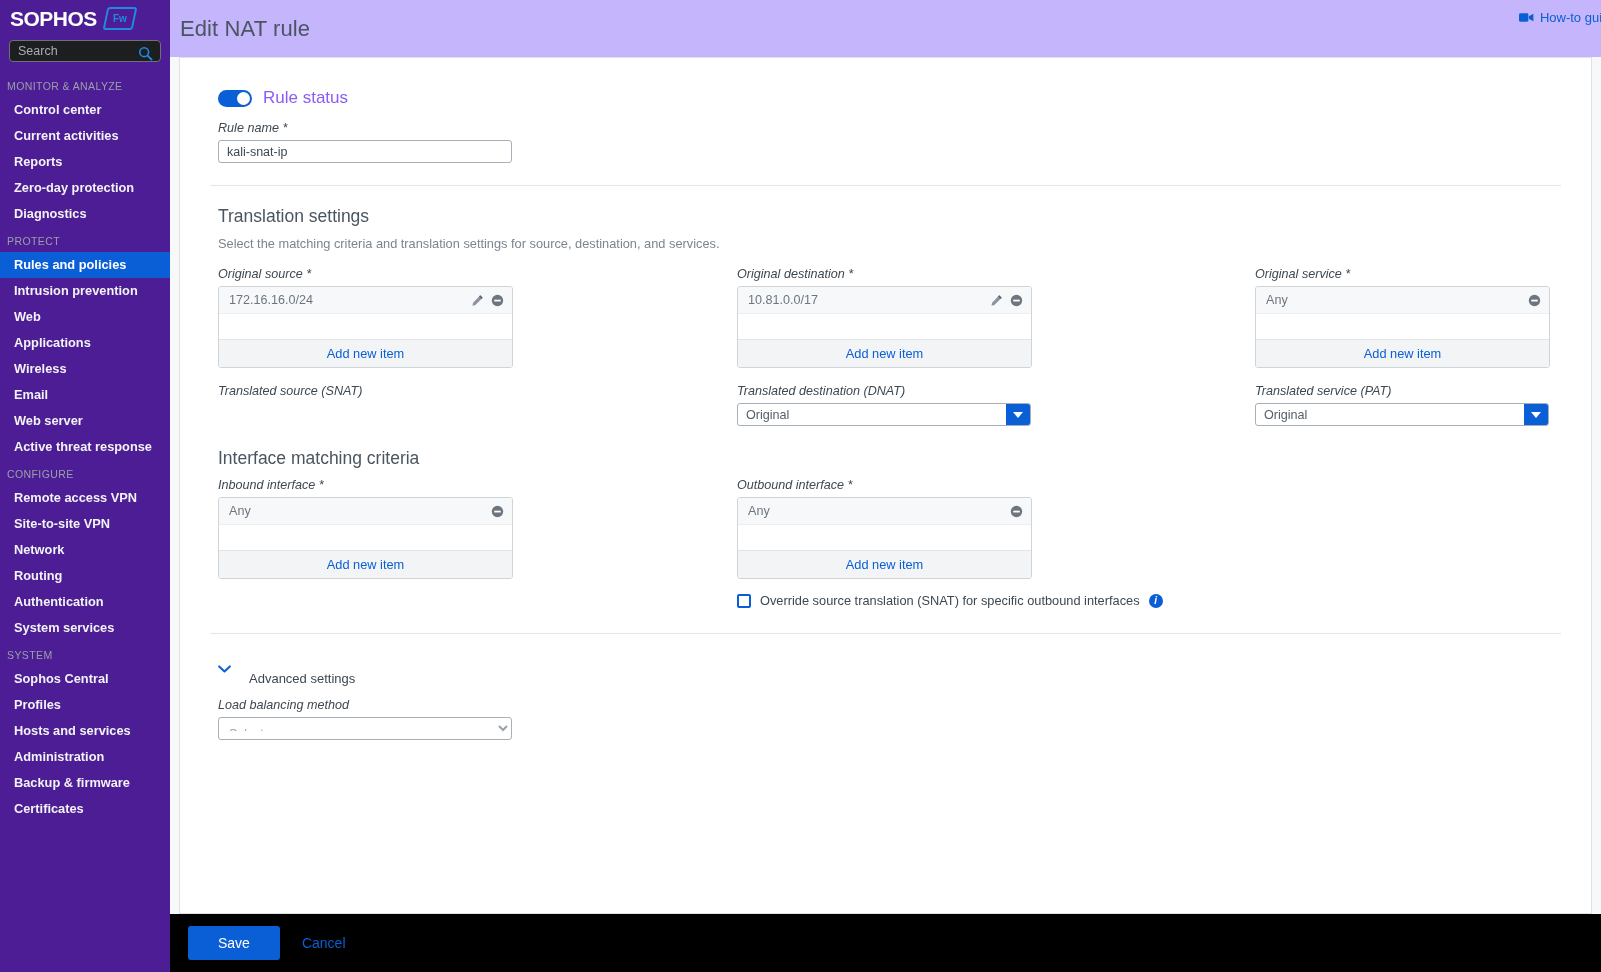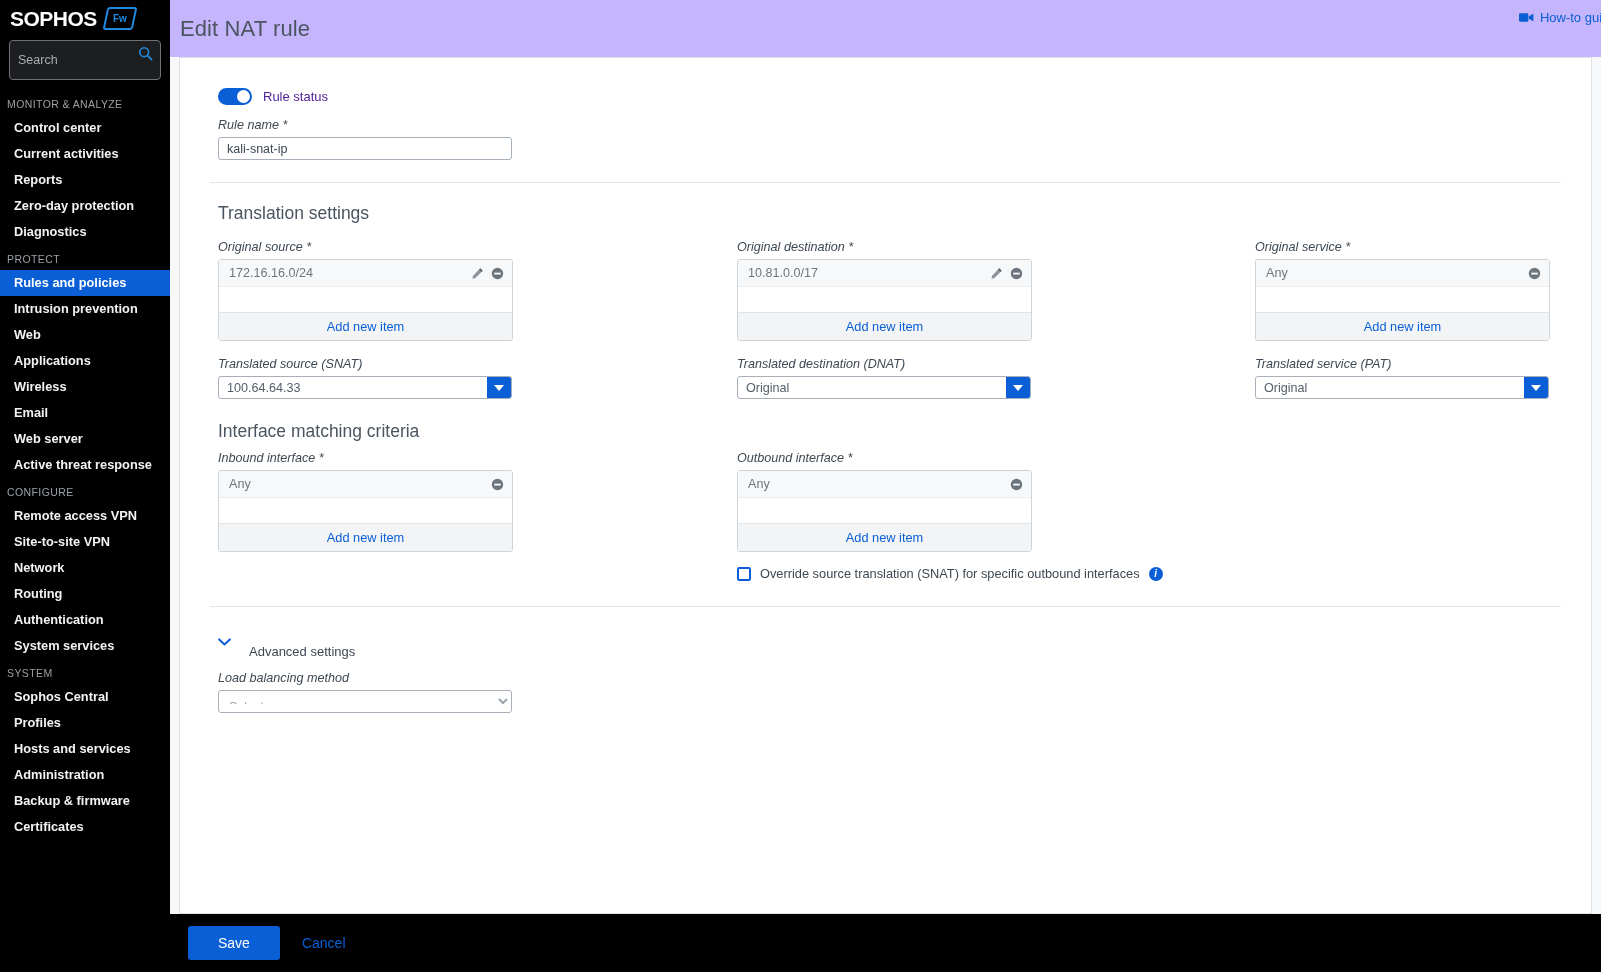--- a/index.html
+++ b/index.html
@@ -14,7 +14,7 @@
   
   .sidebar {
     width: 170px; min-width: 170px; height: 972px;
-    background: #000000; color: #ffffff;
+    background: #4c1d95; color: #ffffff;
     padding-top: 0; position: relative;
   }
   .logo-row {

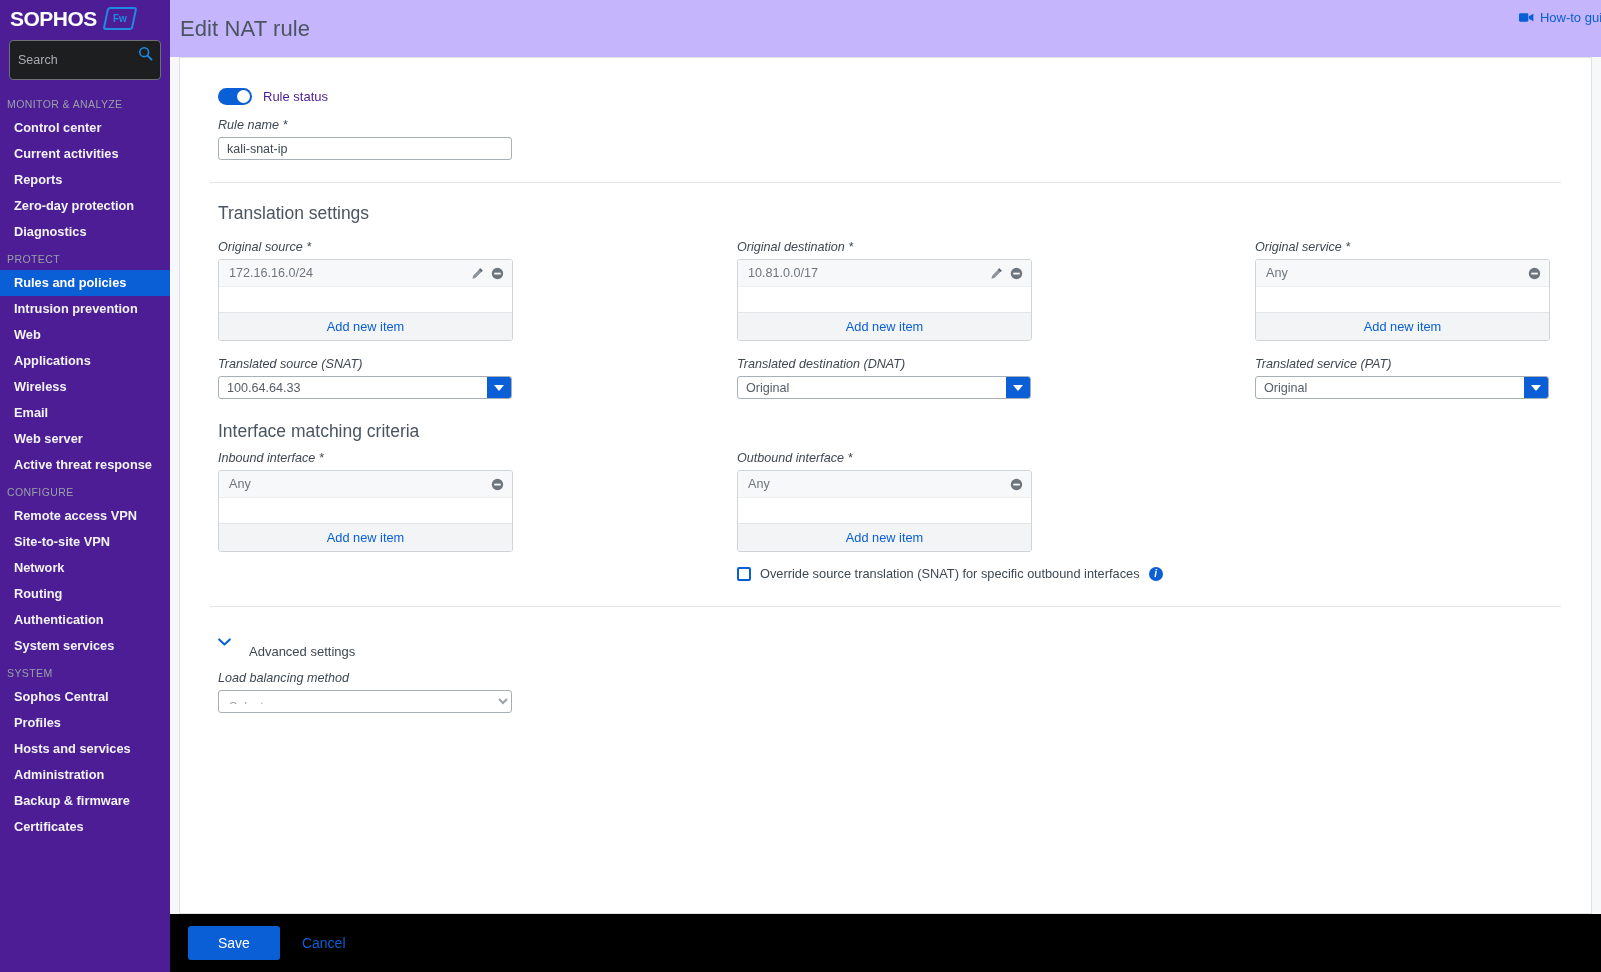--- a/index.html
+++ b/index.html
@@ -41,7 +41,7 @@
   }
   .search-wrap { padding: 2px 9px 10px 9px; }
   .search-box {
-    position: relative; height: 40px;
+    position: relative; height: 22px;
     border: 1px solid #6f7175; border-radius: 4px;
     background: #1d1e20; display: flex; align-items: center;
   }

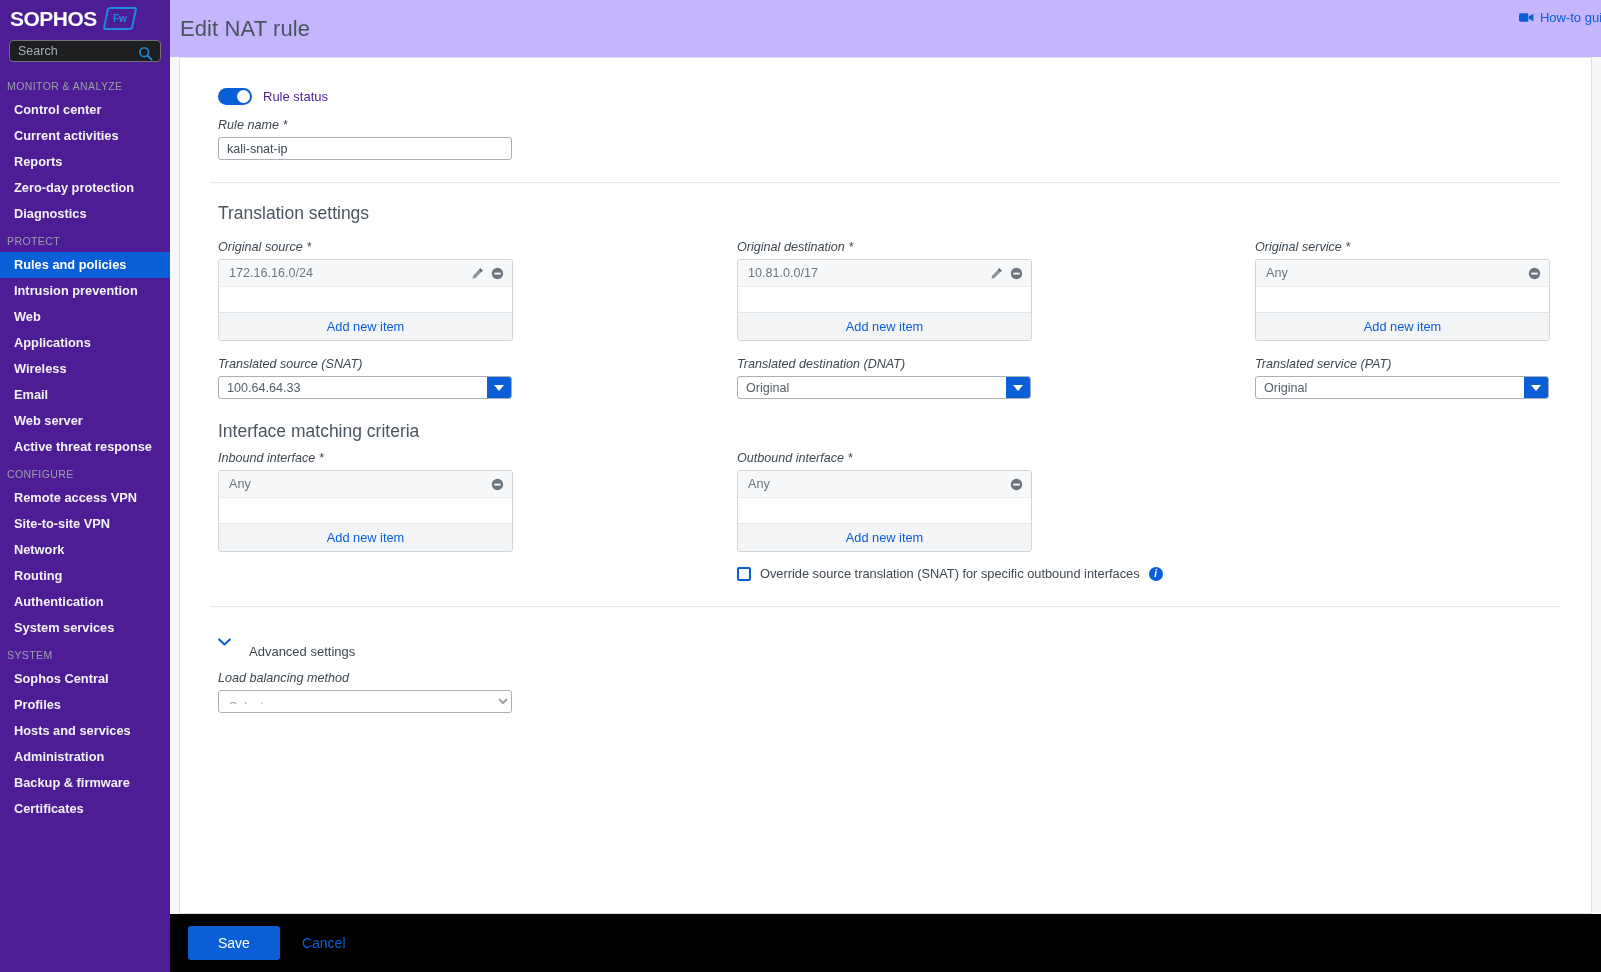--- a/index.html
+++ b/index.html
@@ -108,7 +108,7 @@
     position: absolute; right: 2px; top: 2px;
     width: 13px; height: 13px; border-radius: 50%; background: #fff;
   }
-  .toggle-label { font-size: 13px; color: #4c1d95; }
+  .toggle-label { font-size: 17px; color: #8b5cf6; }
 
   .field-label {
     font-size: 12.6px; color: #3d4852; margin-bottom: 5px; display: block; font-style: italic;

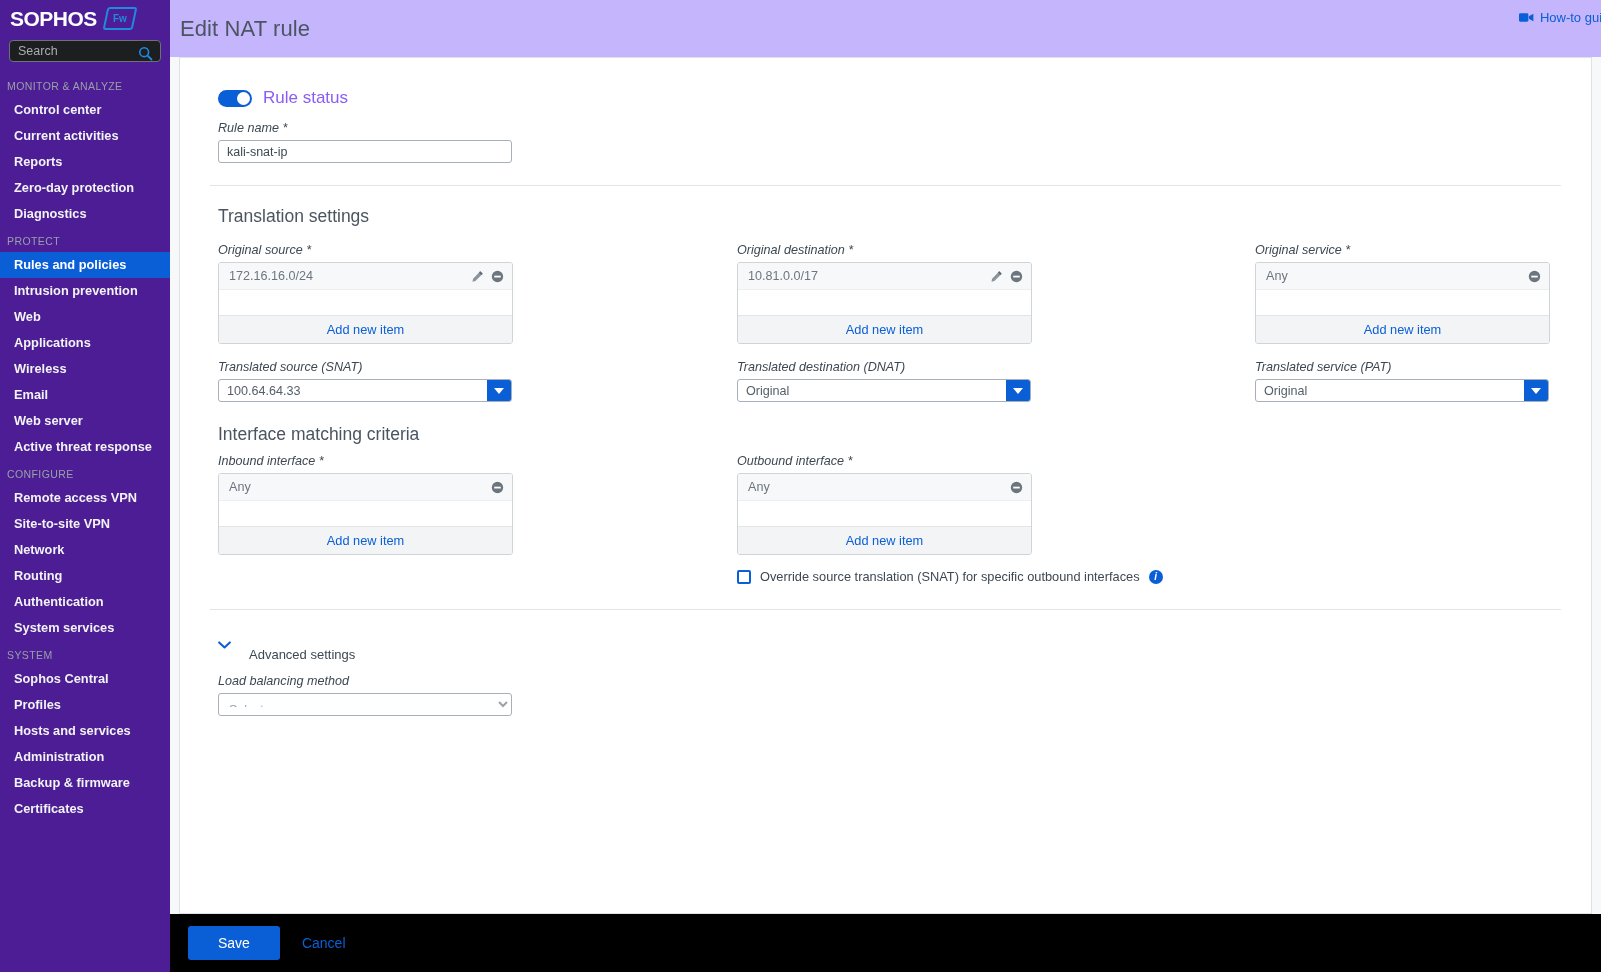--- a/index.html
+++ b/index.html
@@ -326,6 +326,7 @@
         <div class="divider"></div>
 
         <div class="section-title">Translation settings</div>
+        <div class="section-sub">Select the matching criteria and translation settings for source, destination, and services.</div>
 
         <div class="row" style="margin-top:16px;">
 

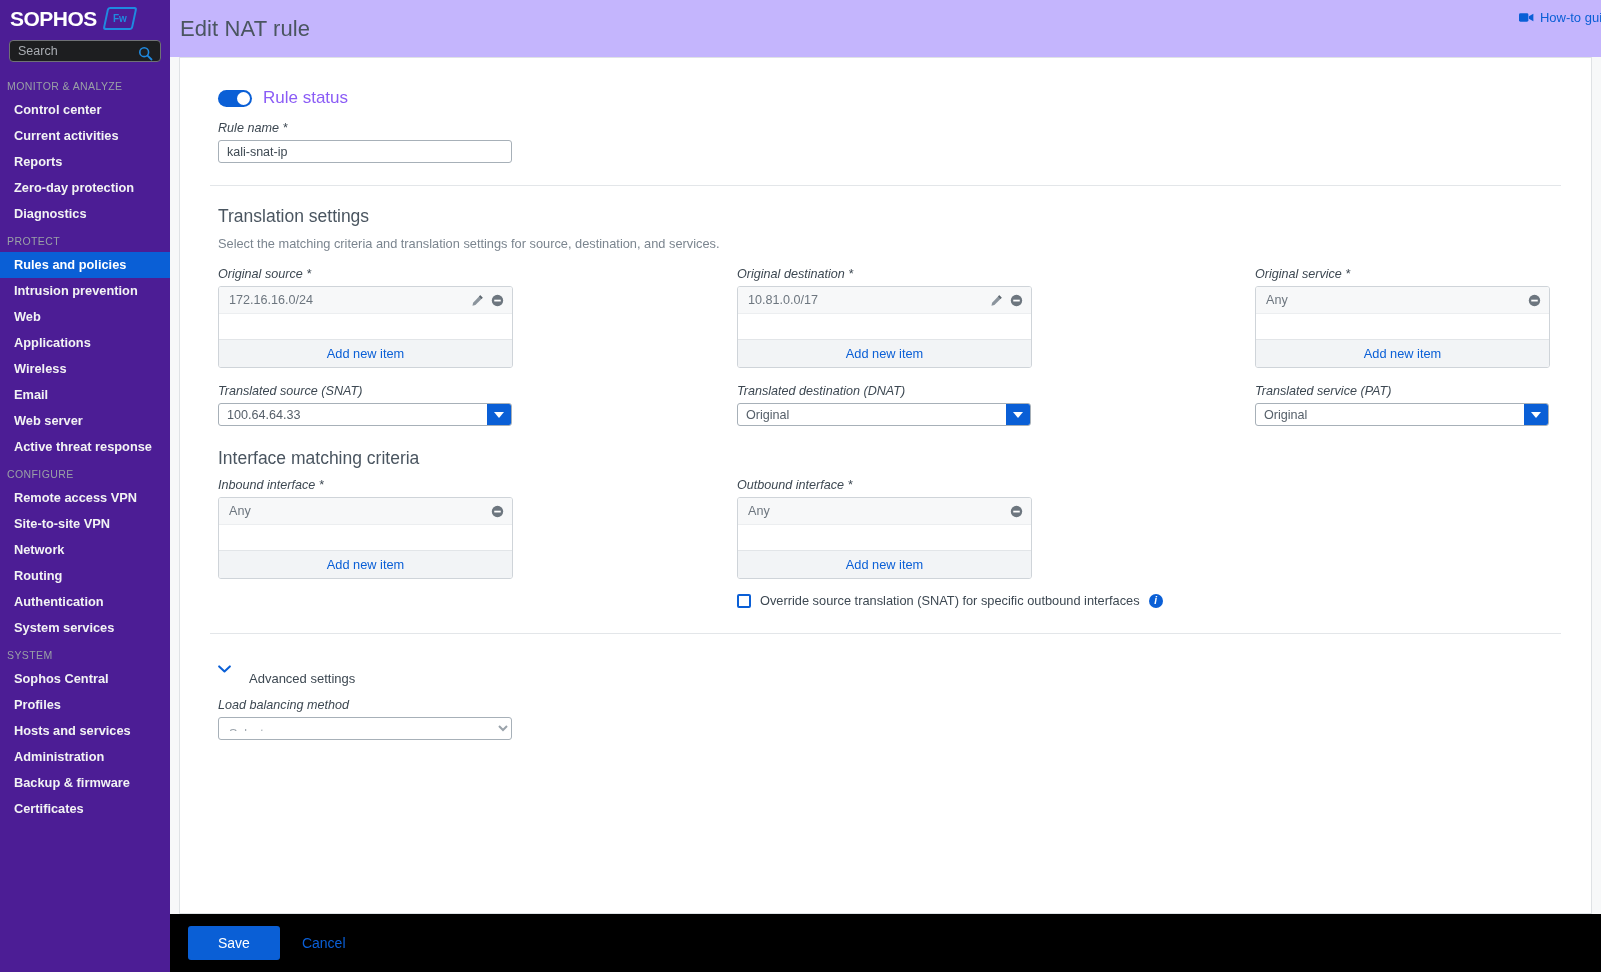--- a/index.html
+++ b/index.html
@@ -351,12 +351,6 @@
             </div>
 
             <label class="field-label" style="margin-top:16px;">Translated source (SNAT)</label>
-            <div class="dd">
-              <div class="val">100.64.64.33</div>
-              <div class="arrow">
-                  <i></i>
-                </div>
-            </div>
           </div>
 
           <div class="col-b">

